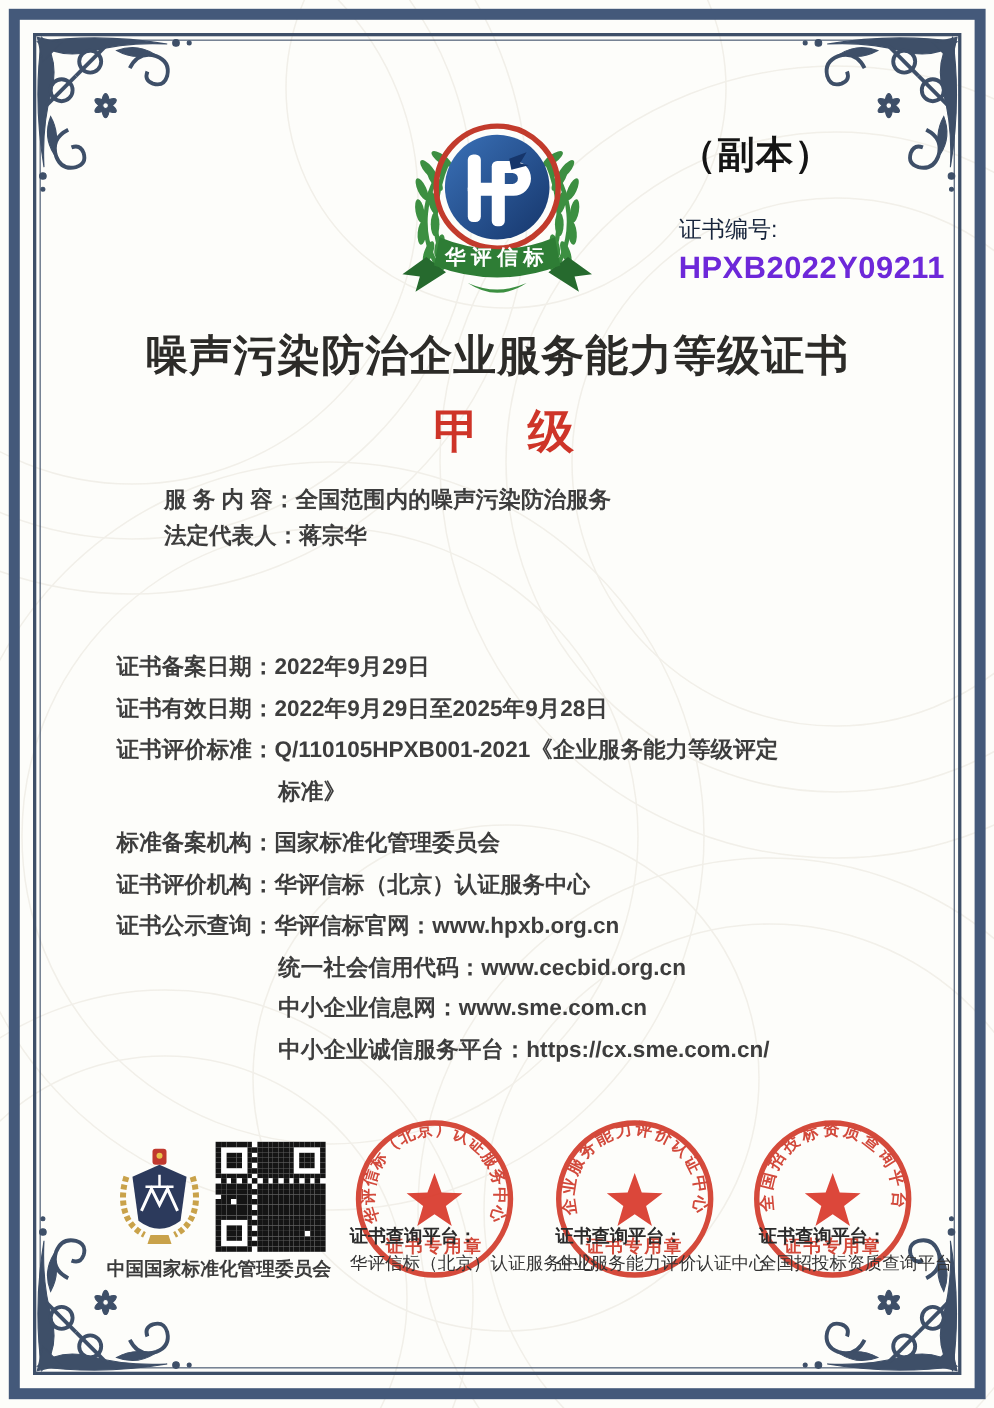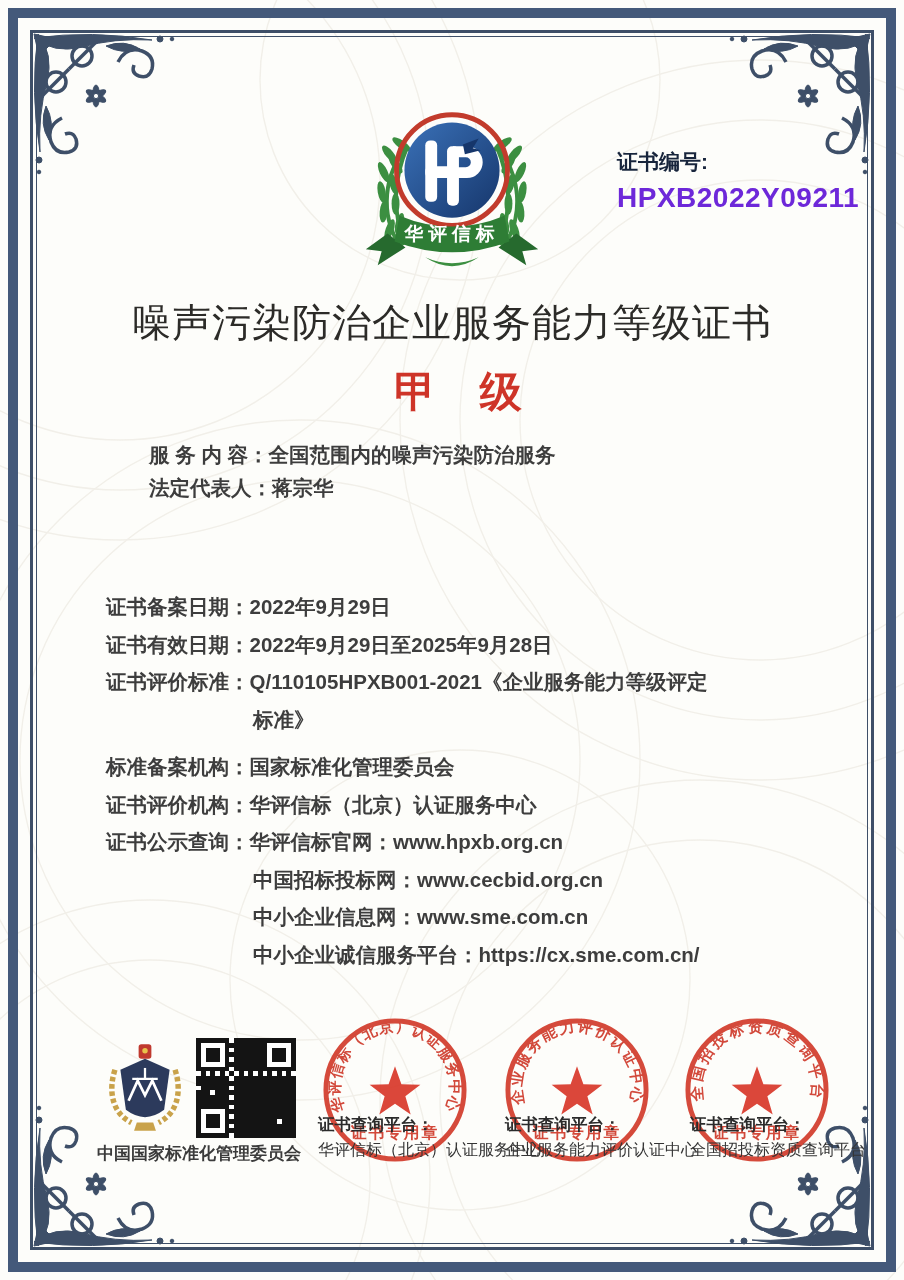--- a/index.html
+++ b/index.html
@@ -257,6 +257,7 @@
     </svg>
 
     <div class="copy-block">
+      <div class="copy-label">（副本）</div>
       <div class="certno-label">证书编号:</div>
       <div class="certno-value">HPXB2022Y09211</div>
     </div>

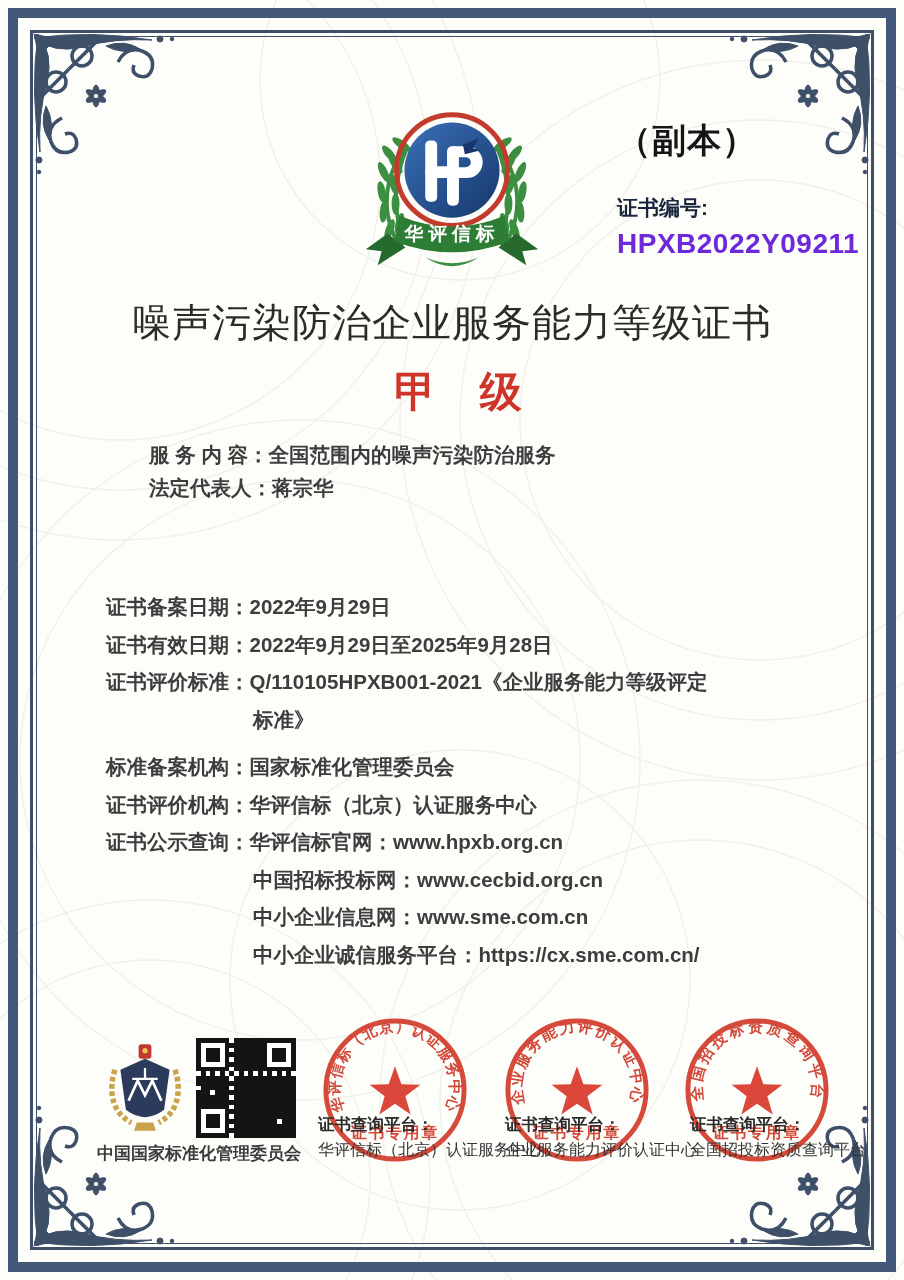--- a/index.html
+++ b/index.html
@@ -31,7 +31,7 @@
   .logo{ position:absolute; left:348px; top:88px; width:208px; height:192px; }
   .copy-block{ position:absolute; left:617px; top:118px; width:230px; }
   .copy-label{ font-size:34px; font-weight:700; color:#151515; letter-spacing:1px; }
-  .certno-label{ margin-top:30px; font-size:21px; font-weight:700; color:#18253c; }
+  .certno-label{ margin-top:30px; font-size:21px; font-weight:400; color:#18253c; }
   .certno-value{ margin-top:6px; font-size:28px; font-weight:700; color:#6d28d9; letter-spacing:.5px; }
 
   .title{ position:absolute; left:0; top:296px; width:100%; text-align:center;

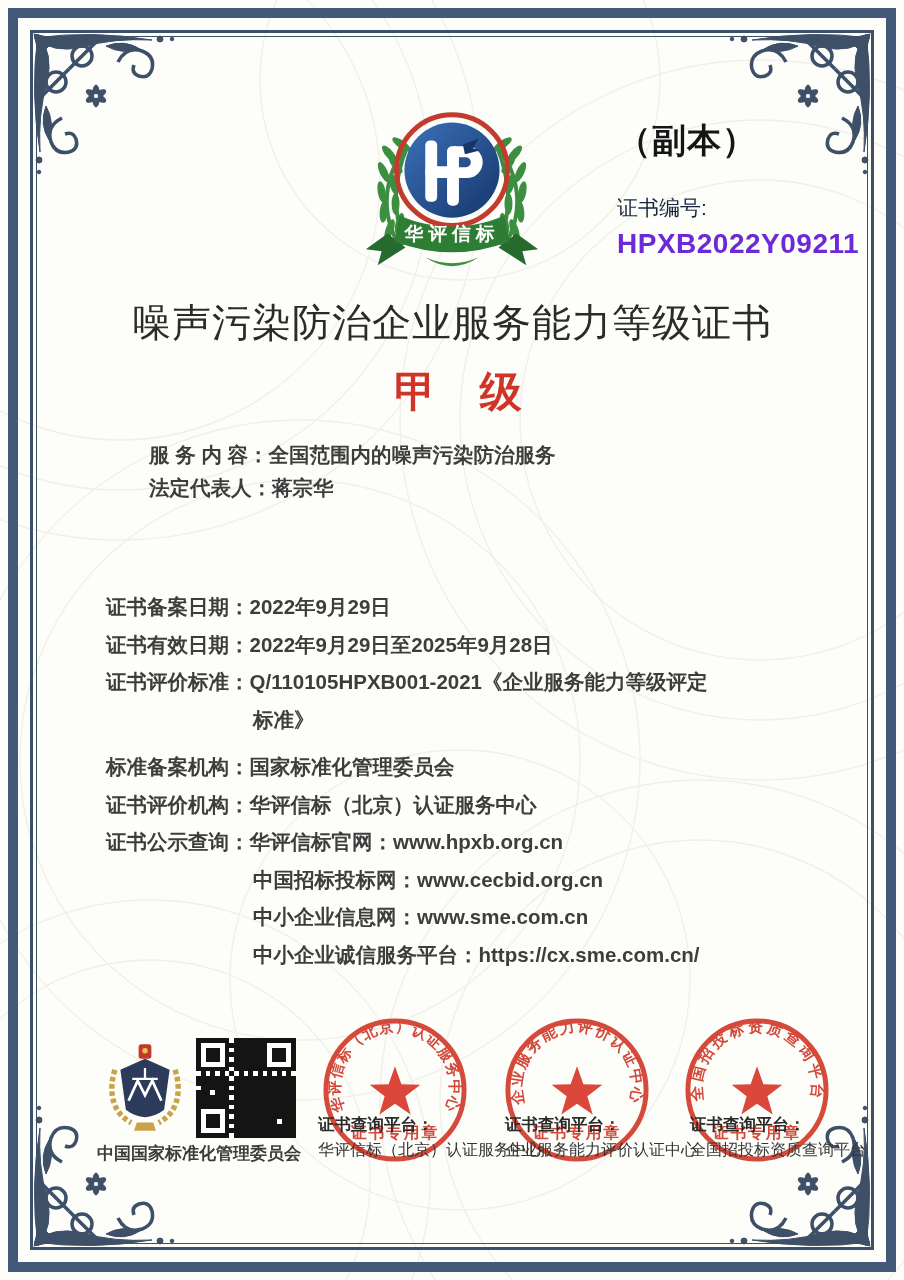--- a/index.html
+++ b/index.html
@@ -35,7 +35,7 @@
   .certno-value{ margin-top:6px; font-size:28px; font-weight:700; color:#6d28d9; letter-spacing:.5px; }
 
   .title{ position:absolute; left:0; top:296px; width:100%; text-align:center;
-          font-size:39px; font-weight:400; color:#2c2b28; letter-spacing:1px; }
+          font-size:39px; font-weight:700; color:#2c2b28; letter-spacing:1px; }
   .grade{ position:absolute; left:14px; top:364px; width:100%; text-align:center;
           font-size:42px; font-weight:800; color:#ce3428; letter-spacing:16px; }
 

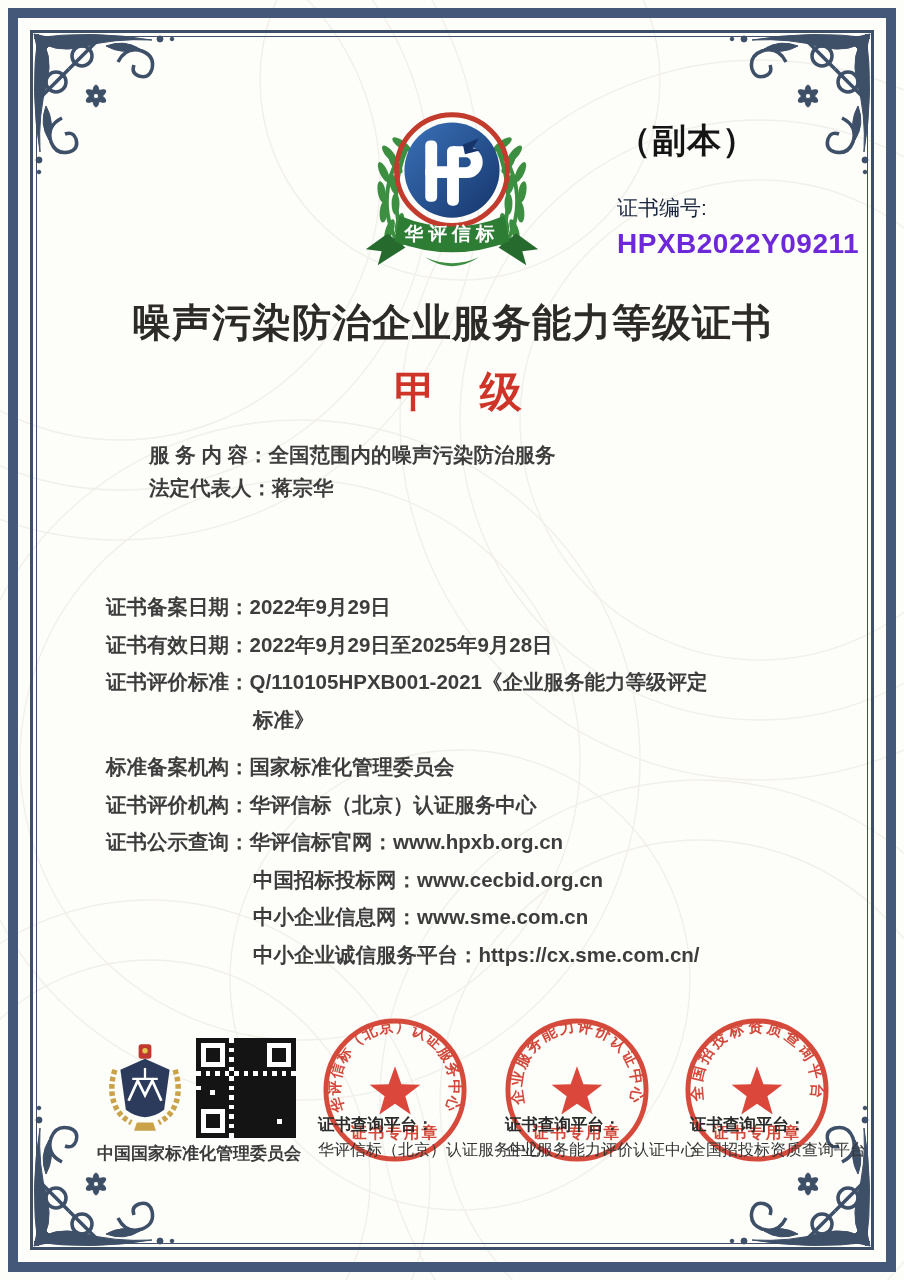--- a/index.html
+++ b/index.html
@@ -296,7 +296,7 @@
       <div class="line">
         <span>证书公示查询：</span><span>华评信标官网：www.hpxb.org.cn</span>
       </div>
-      <div class="line indent">中国招标投标网：www.cecbid.org.cn</div>
+      <div class="line indent">统一社会信用代码：www.cecbid.org.cn</div>
       <div class="line indent">中小企业信息网：www.sme.com.cn</div>
       <div class="line indent">中小企业诚信服务平台：https://cx.sme.com.cn/</div>
     </div>

